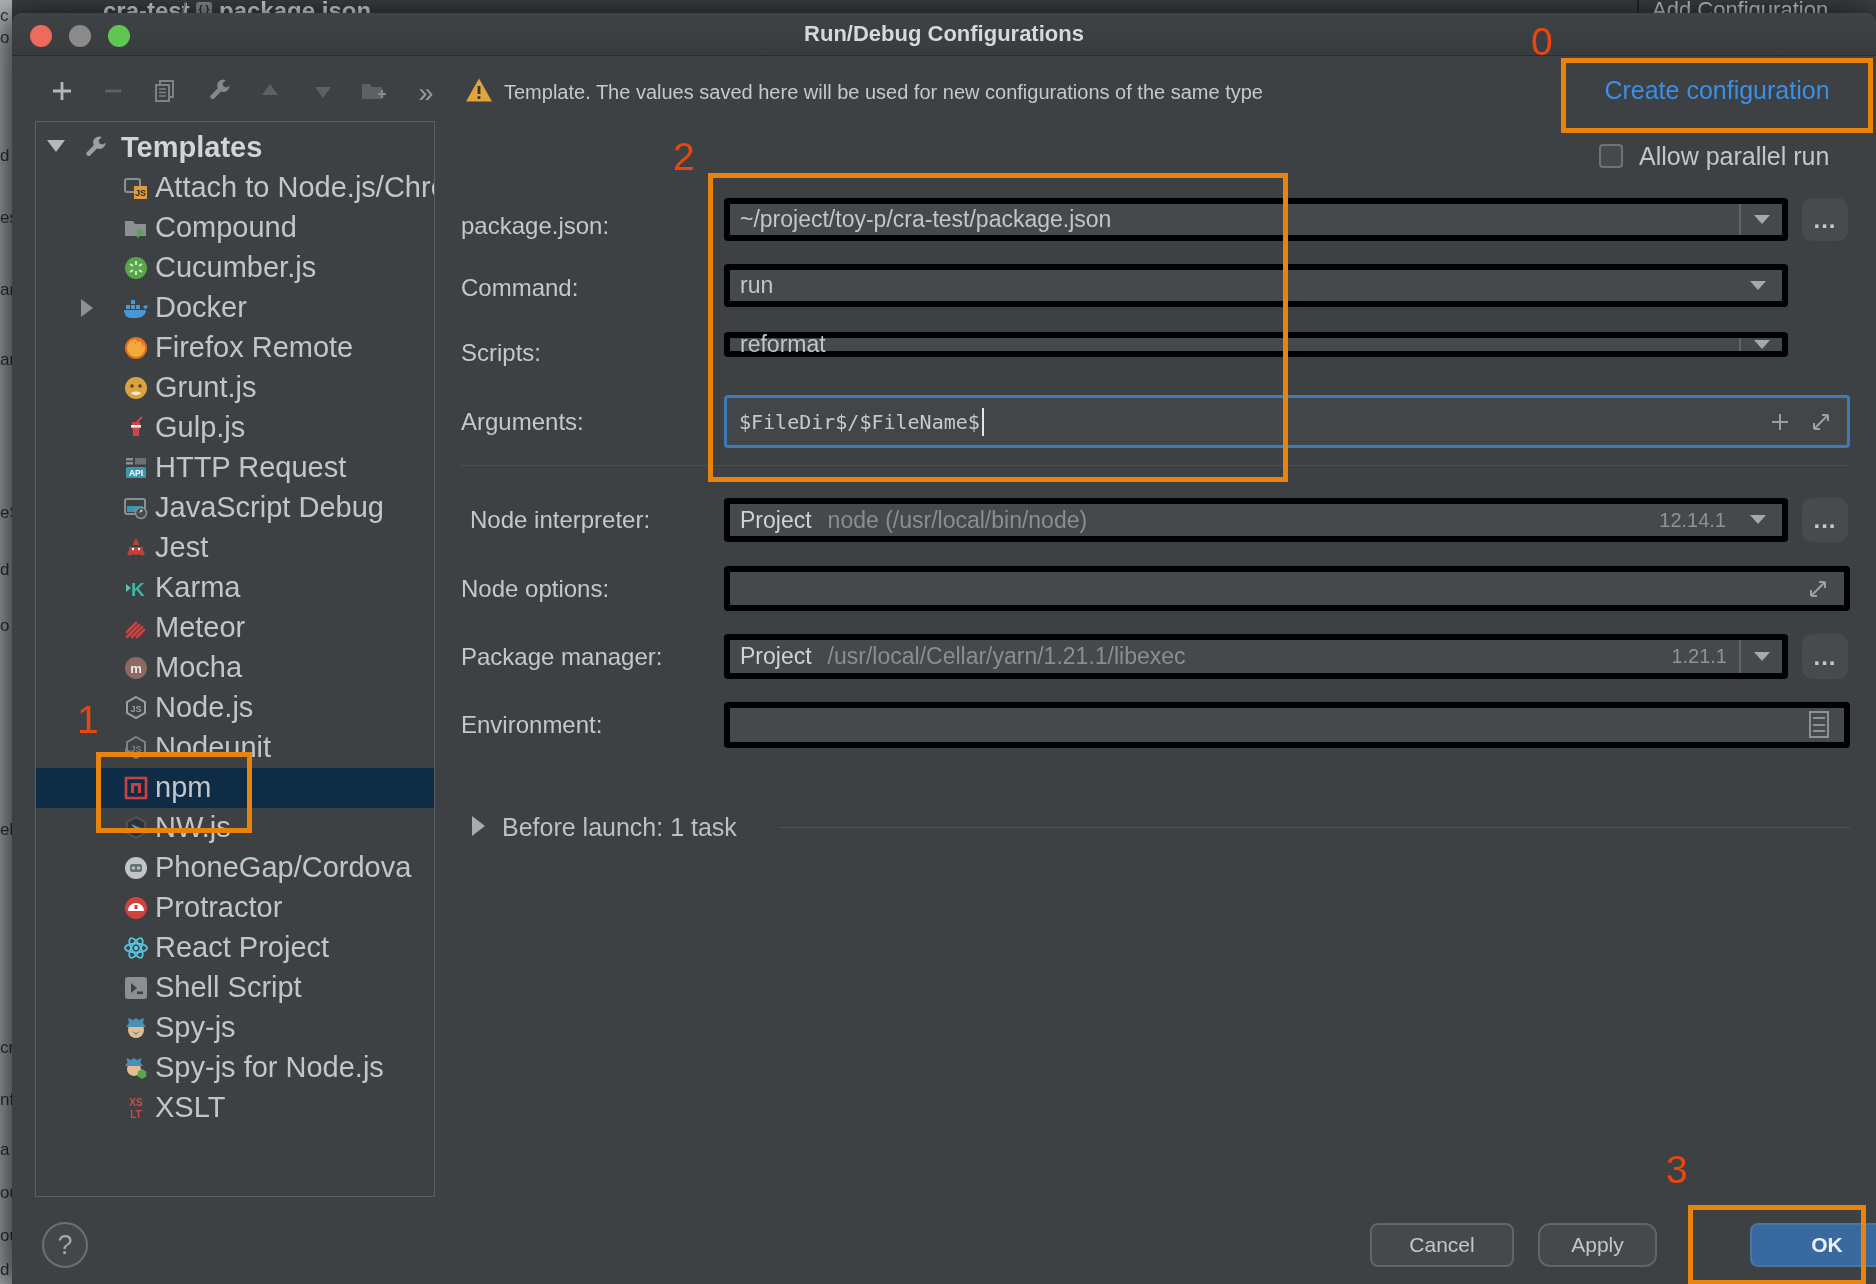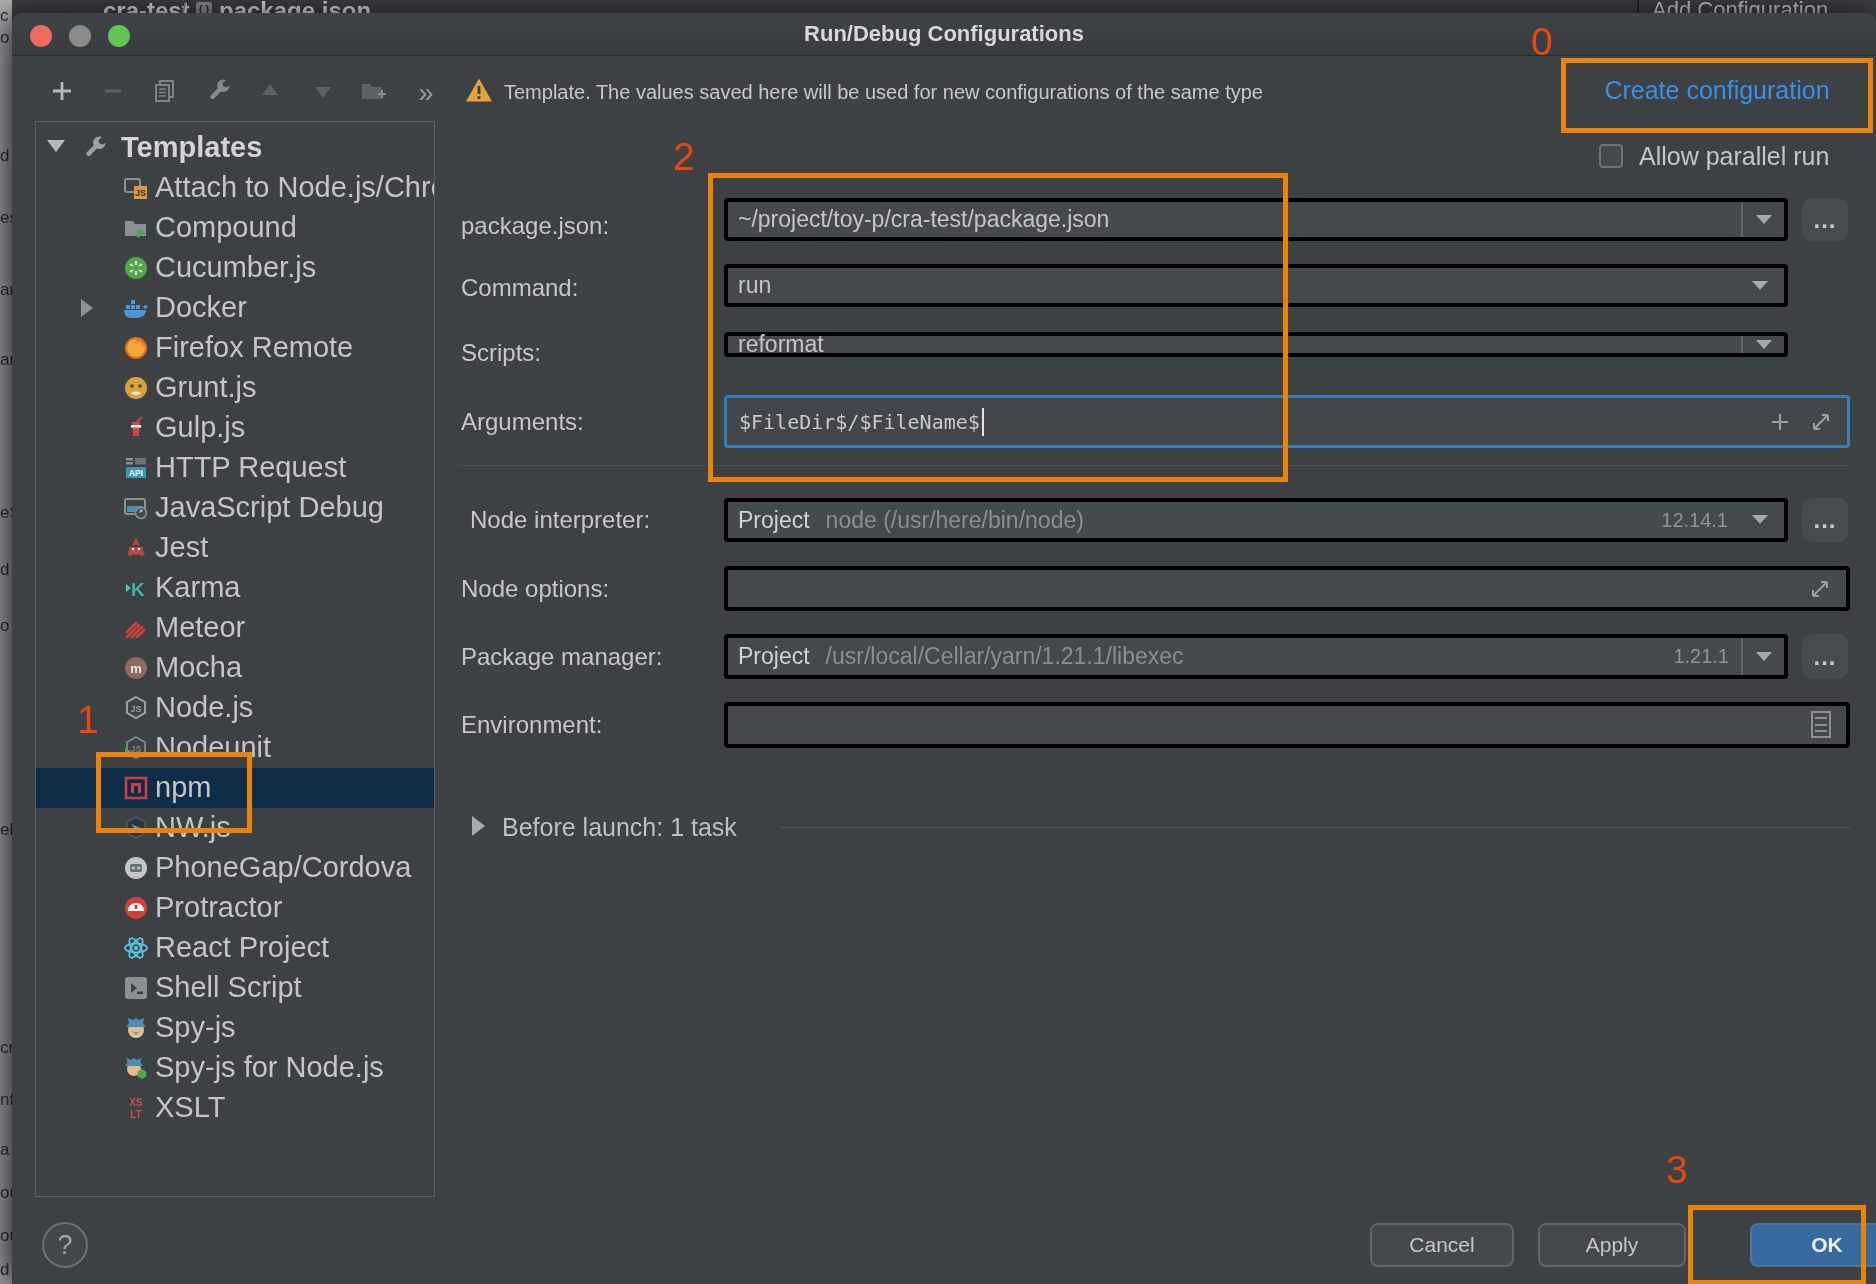--- a/index.html
+++ b/index.html
@@ -48,7 +48,7 @@
   .tlabel.bold{font-weight:bold;color:#d2d4d6;}
   
   .flabel{position:absolute;left:449px;font-size:24px;color:#c5c7c9;white-space:nowrap;}
-  .field{position:absolute;left:712px;background:#45494b;border:4px solid #000000;border-radius:4px;box-sizing:border-box;}
+  .field{position:absolute;left:712px;background:#45494b;border:6px solid #000000;border-radius:4px;box-sizing:border-box;}
   .fval{position:absolute;left:10px;top:0;bottom:0;display:flex;align-items:center;font-size:23px;color:#c3c5c7;white-space:nowrap;}
   .fval .scope{color:#d0d3d5;margin-right:16px;}
   .fval .dim{color:#8a8e90;}

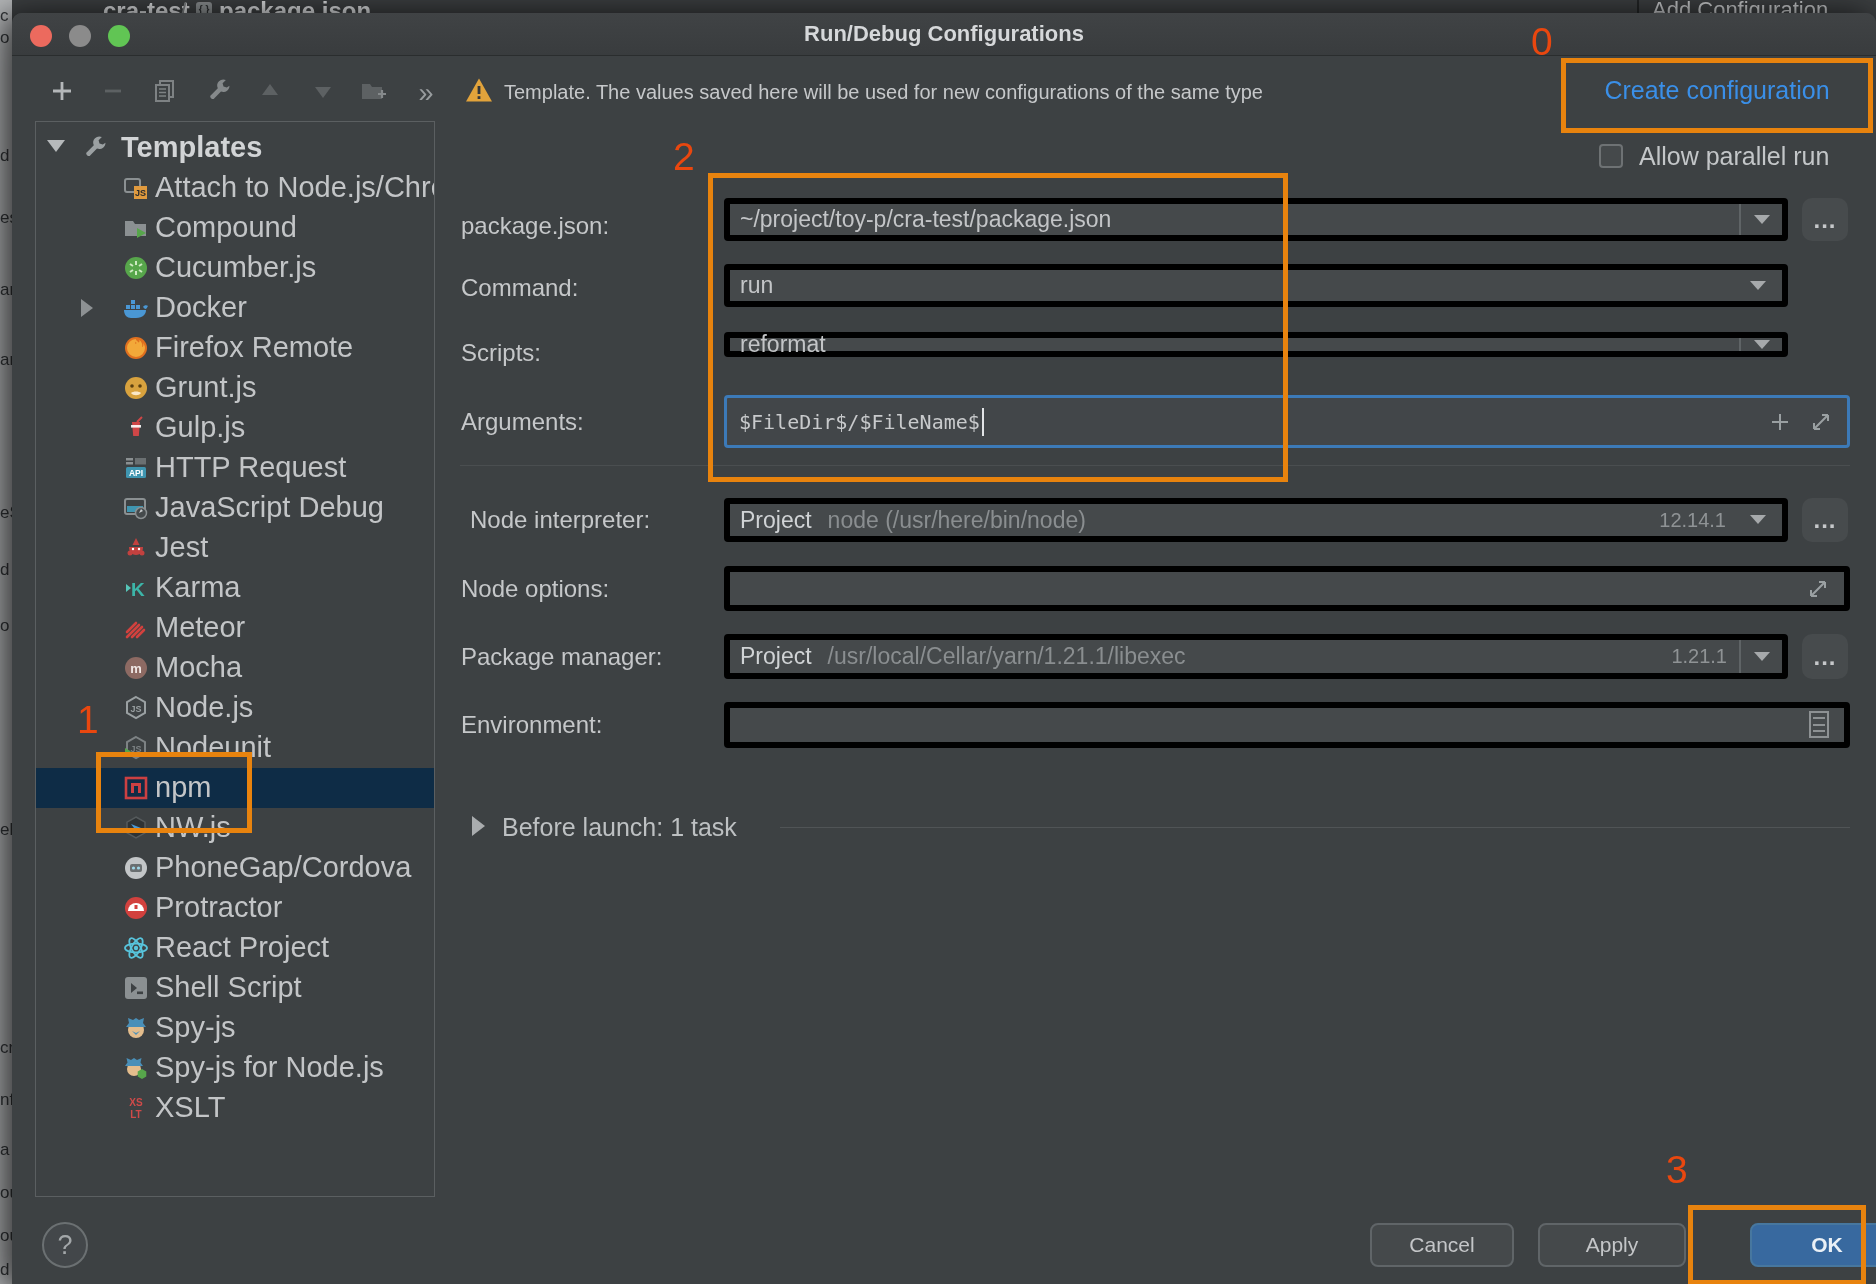--- a/index.html
+++ b/index.html
@@ -512,7 +512,7 @@
     <div class="field" style="top:485px;height:44px;width:1064px;">
       <div class="fval">
         <span class="scope">Project</span>
-        <span class="dim">node (/usr/here/bin/node)</span>
+        <span class="dim">node (/usr/local/bin/node)</span>
       </div>
       <span class="version" style="right:56px;">12.14.1</span>
       <span class="tri plain-arrow"></span>

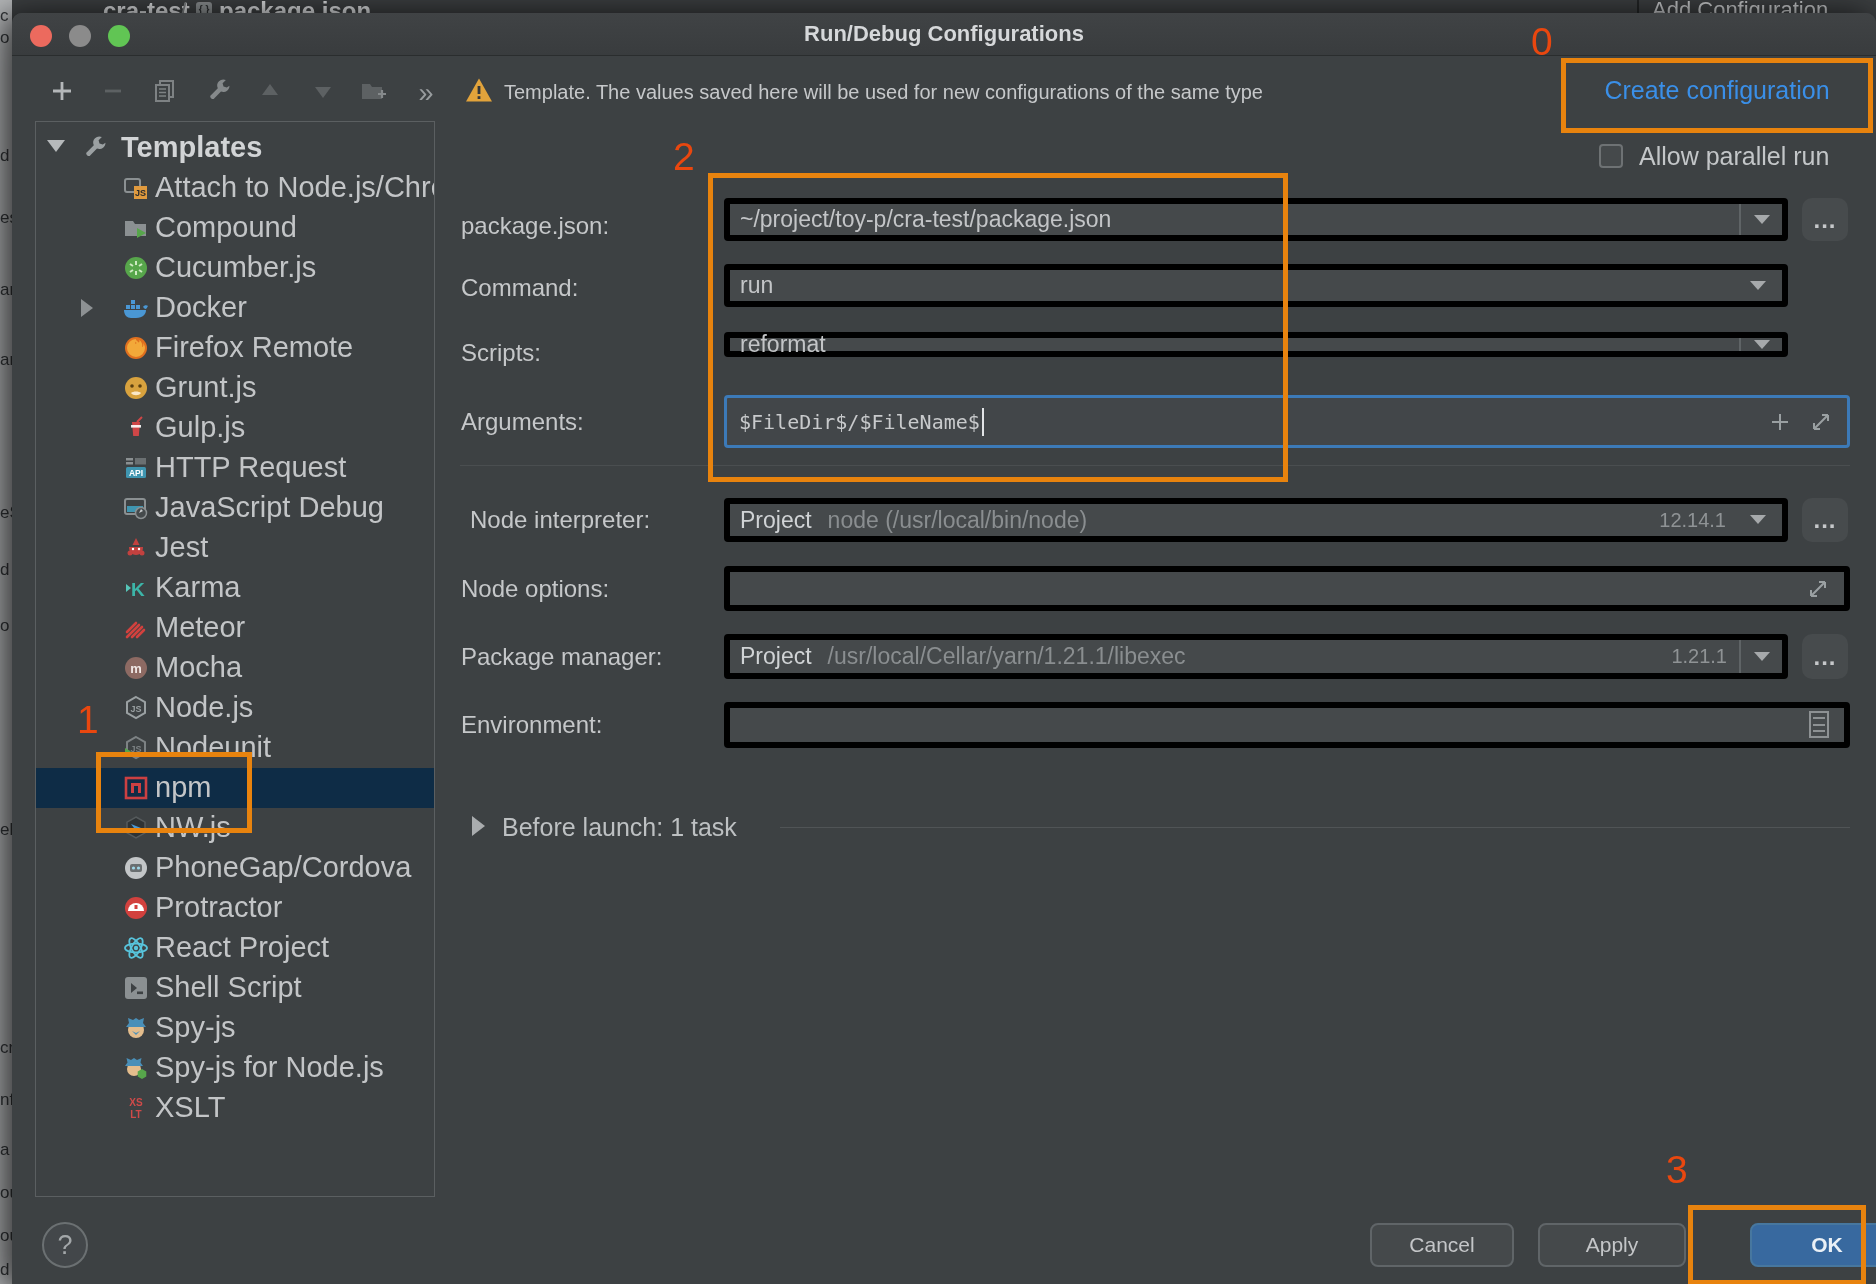--- a/index.html
+++ b/index.html
@@ -558,7 +558,7 @@
 
     <div class="help">?</div>
     <div class="btn gray" style="left:1358px;width:144px;">Cancel</div>
-    <div class="btn gray" style="left:1526px;width:148px;">Apply</div>
+    <div class="btn gray" style="left:1526px;width:119px;border-radius:12px;">Apply</div>
     <div class="btn blue" style="left:1738px;width:154px;">OK</div>
 
     <div class="ann-digit" style="left:1654px;top:1135px;">3</div>

